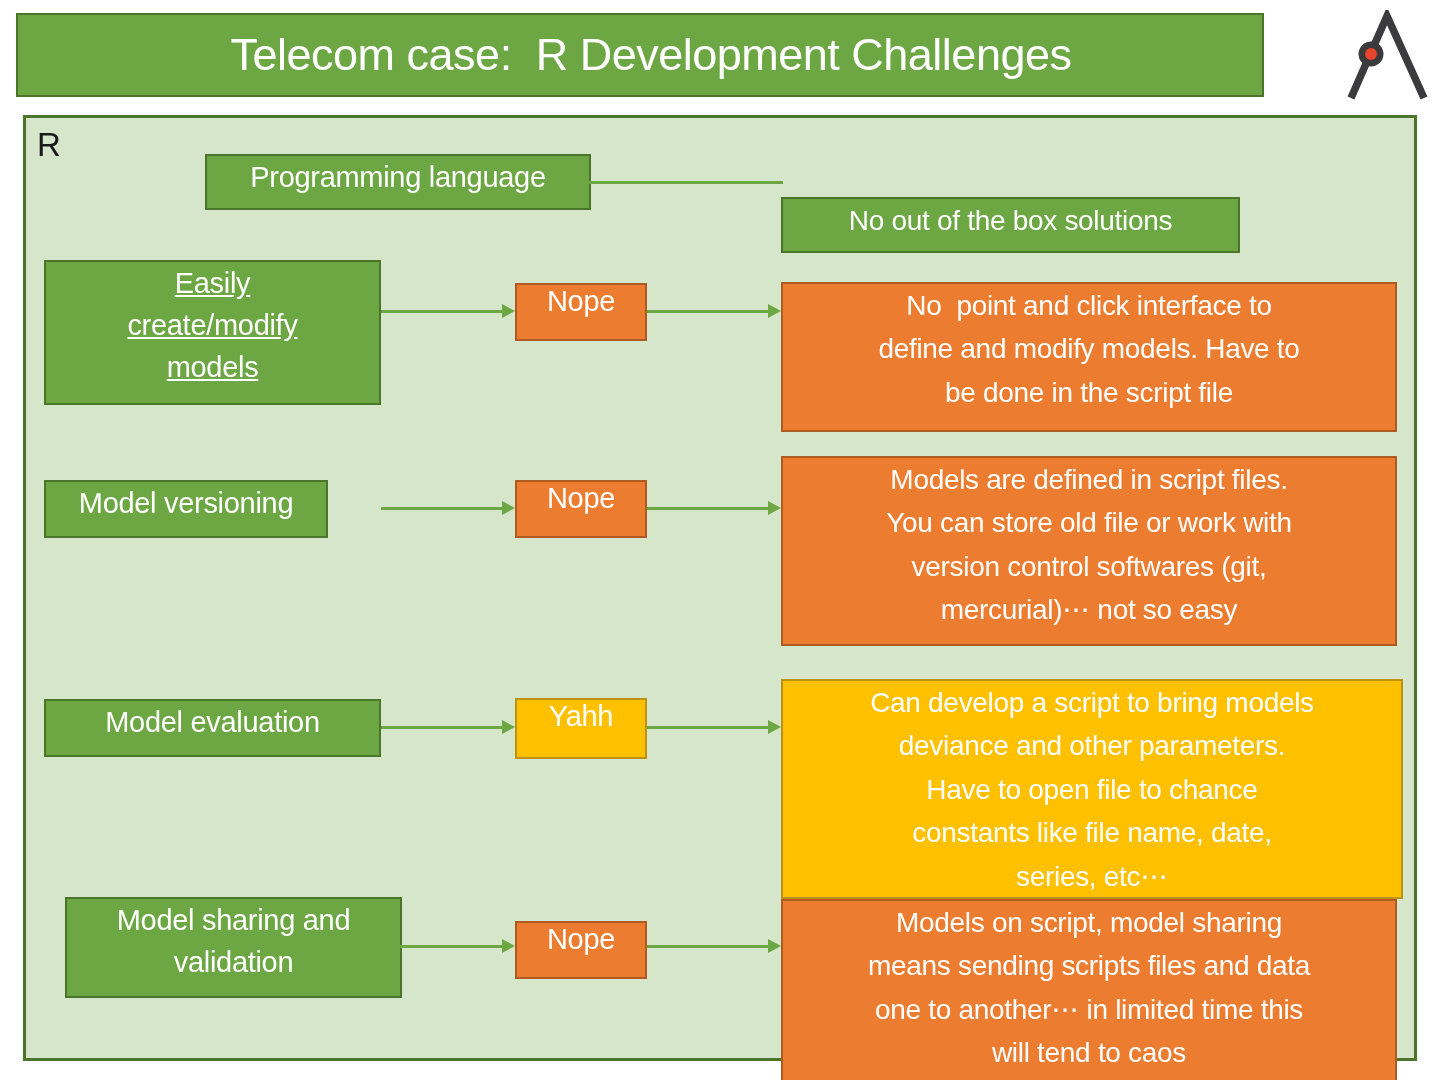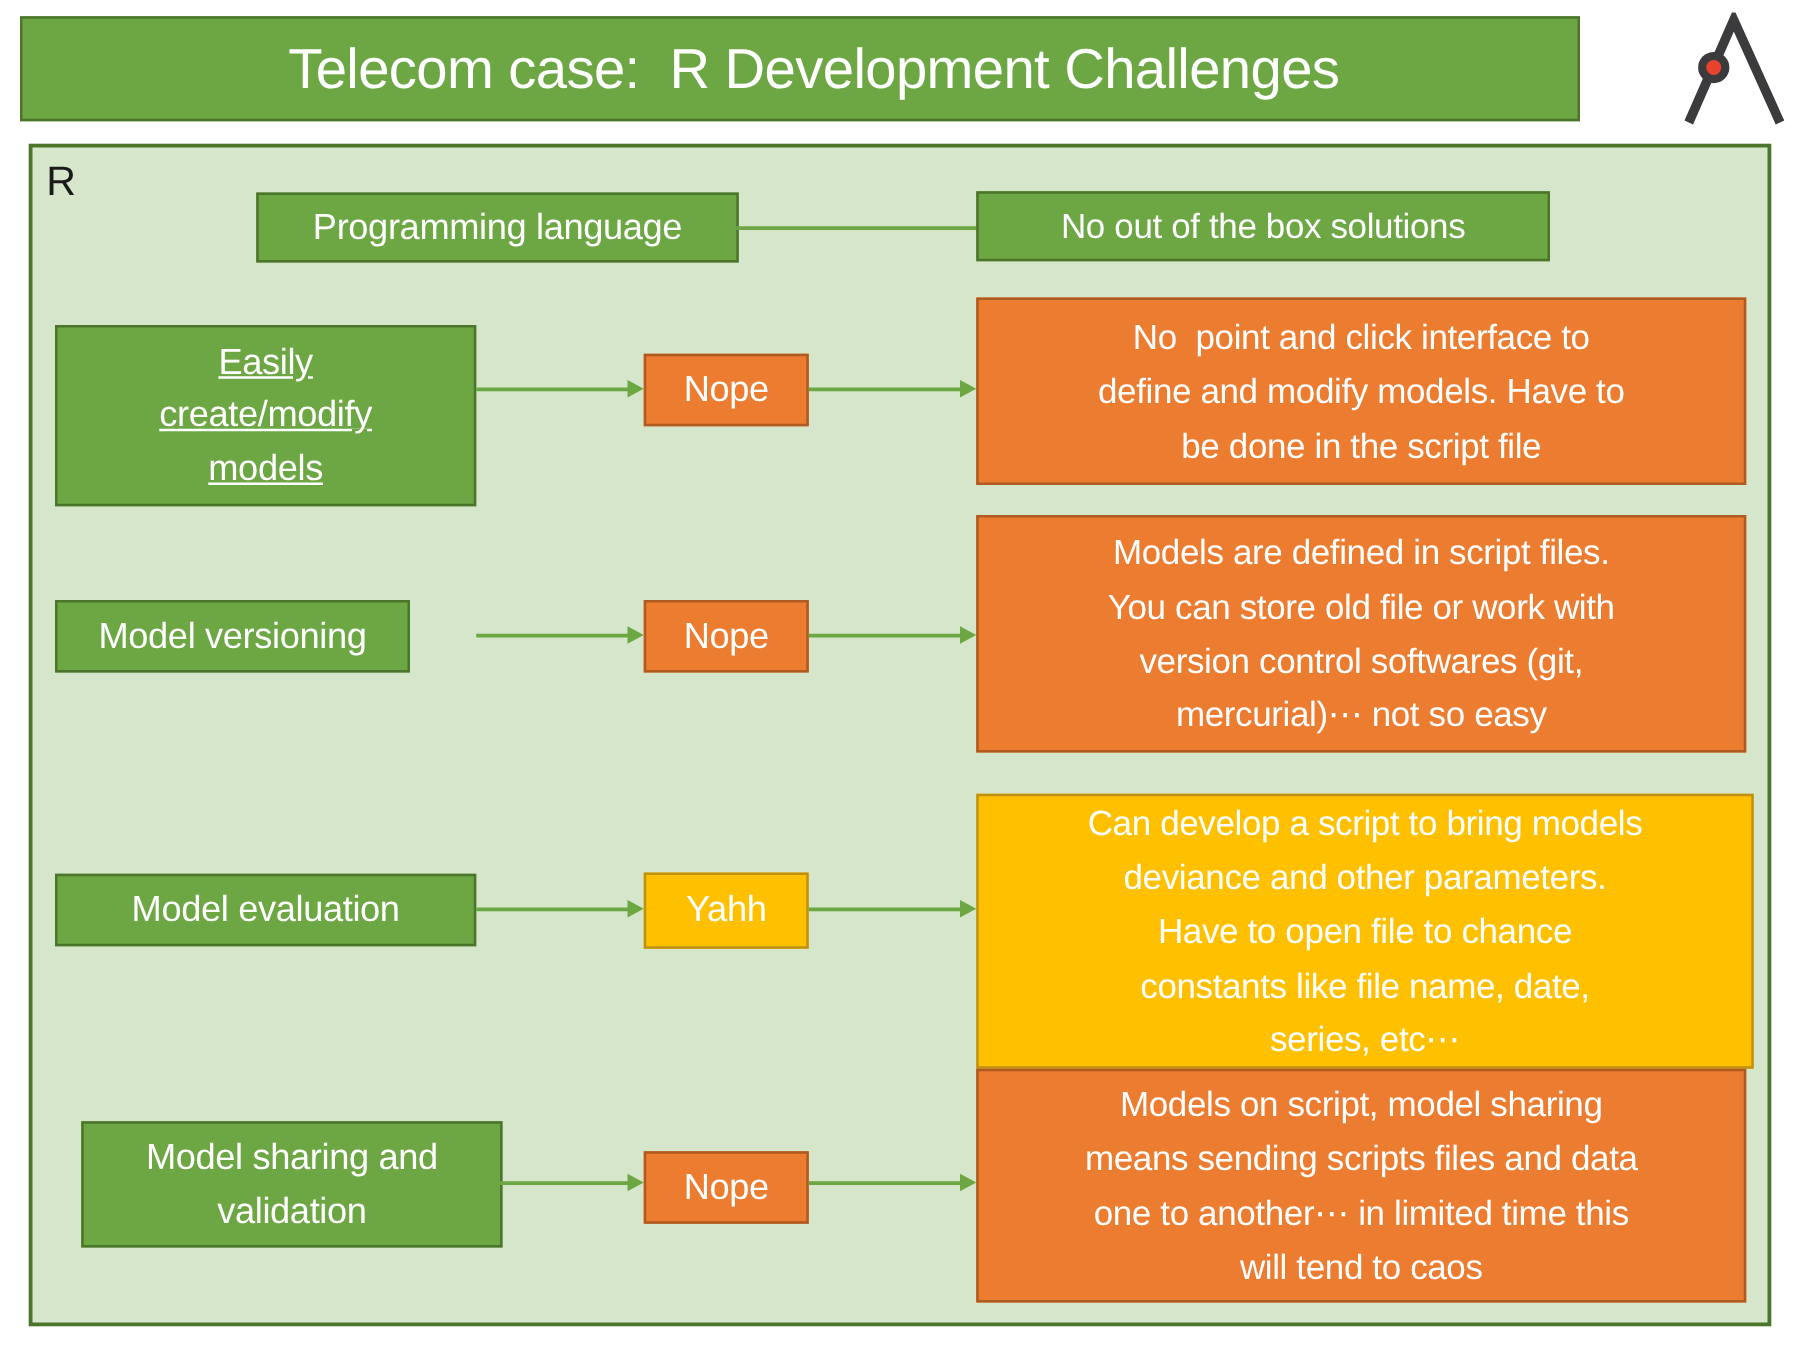--- a/index.html
+++ b/index.html
@@ -36,7 +36,7 @@
     position:absolute;left:37px;top:126px;font-size:33px;color:var(--text-dark);
   }
   .box{
-    position:absolute;display:flex;align-items:center;justify-content:center;
+    position:absolute;display:flex;align-items:flex-start;justify-content:center;
     text-align:center;border:2px solid;color:var(--text-light);
   }
   .box span{white-space:pre-wrap;letter-spacing:-0.3px;}

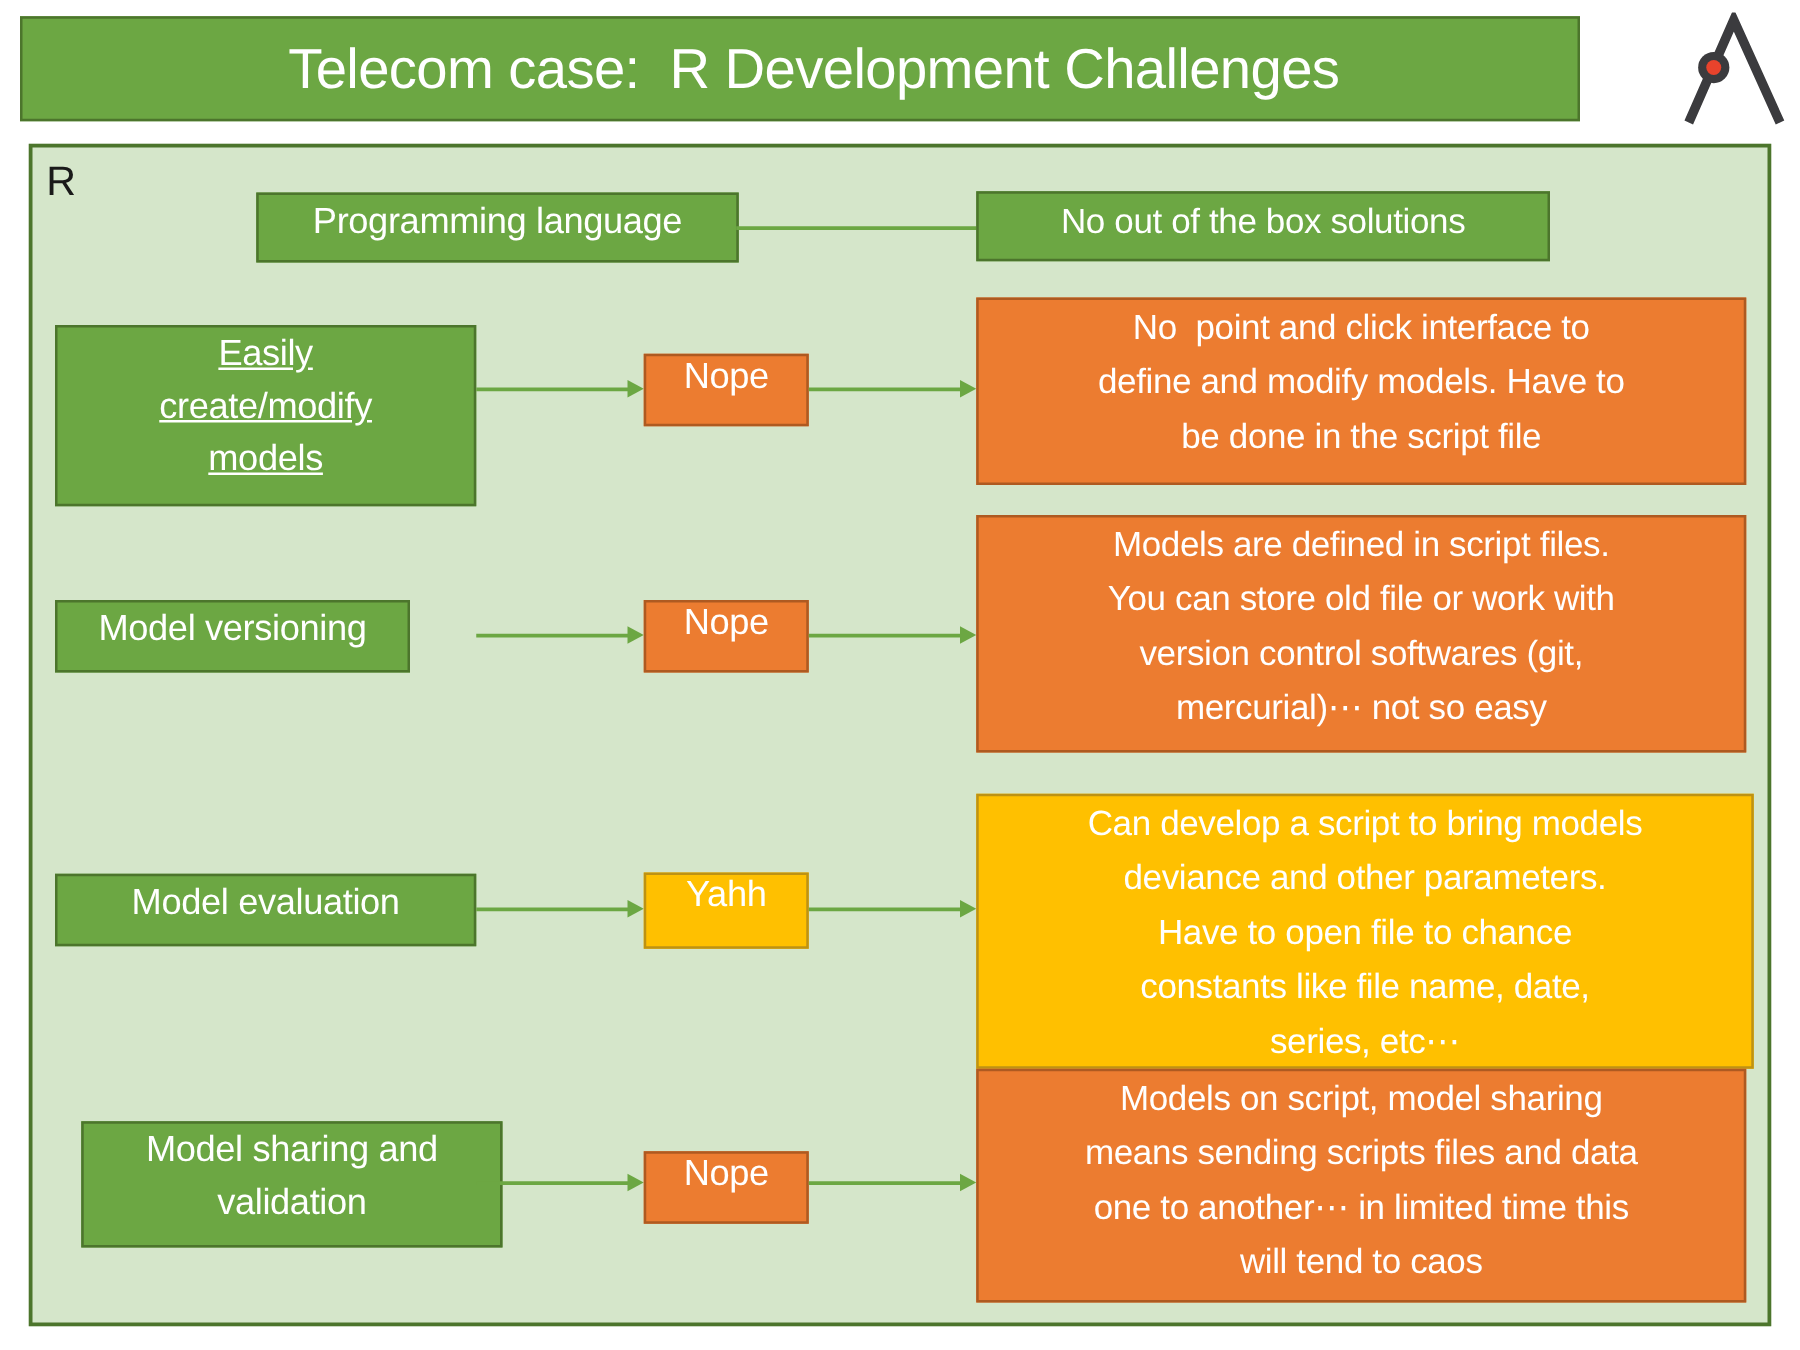--- a/index.html
+++ b/index.html
@@ -45,7 +45,7 @@
   .tone-yellow{background:var(--yellow);border-color:var(--yellow-border);}
   .topic{font-size:29px;line-height:1.45;}
   .status{font-size:29px;}
-  .detail{font-size:28px;line-height:1.55;padding:0 2px;}
+  .detail{font-size:28px;line-height:1.55;padding:0 2px;margin-top:44px;}
   .conn{position:absolute;height:15px;}
   .conn .shaft{position:absolute;left:0;right:0;top:6px;height:3px;background:var(--arrow);}
   .conn.arrow .shaft{right:11px;}

